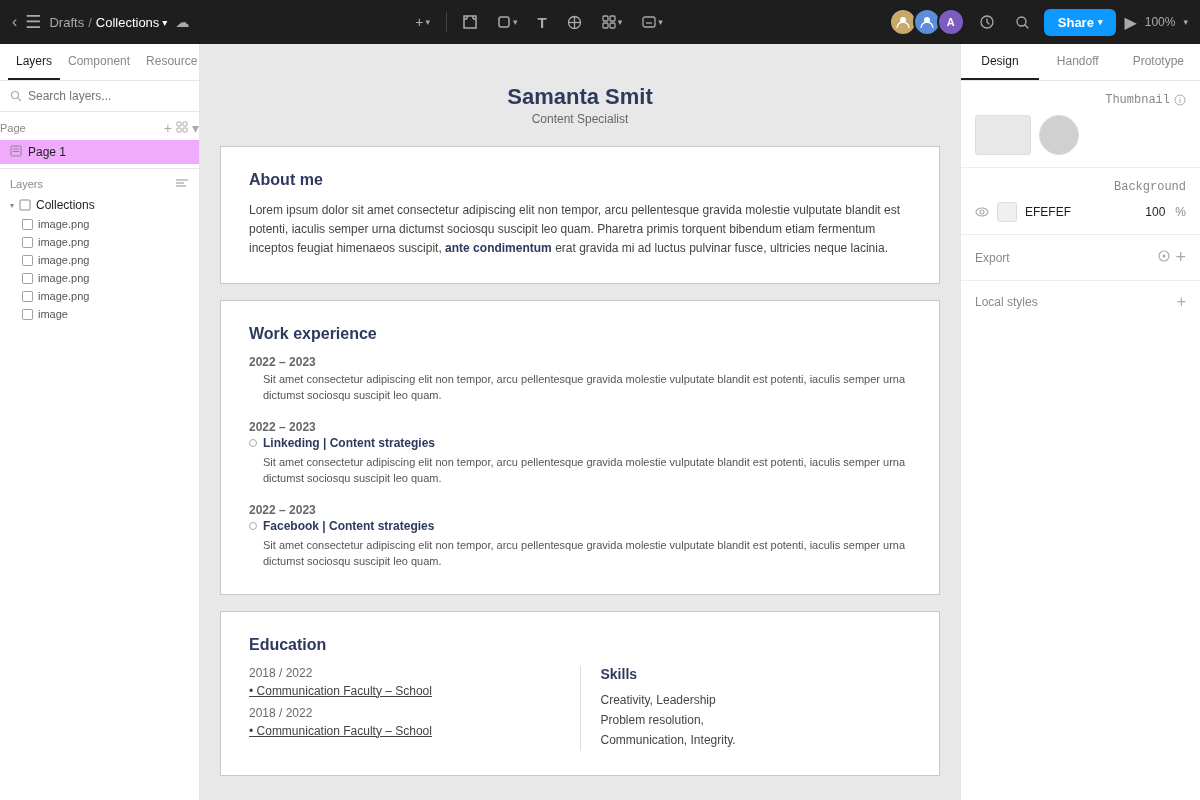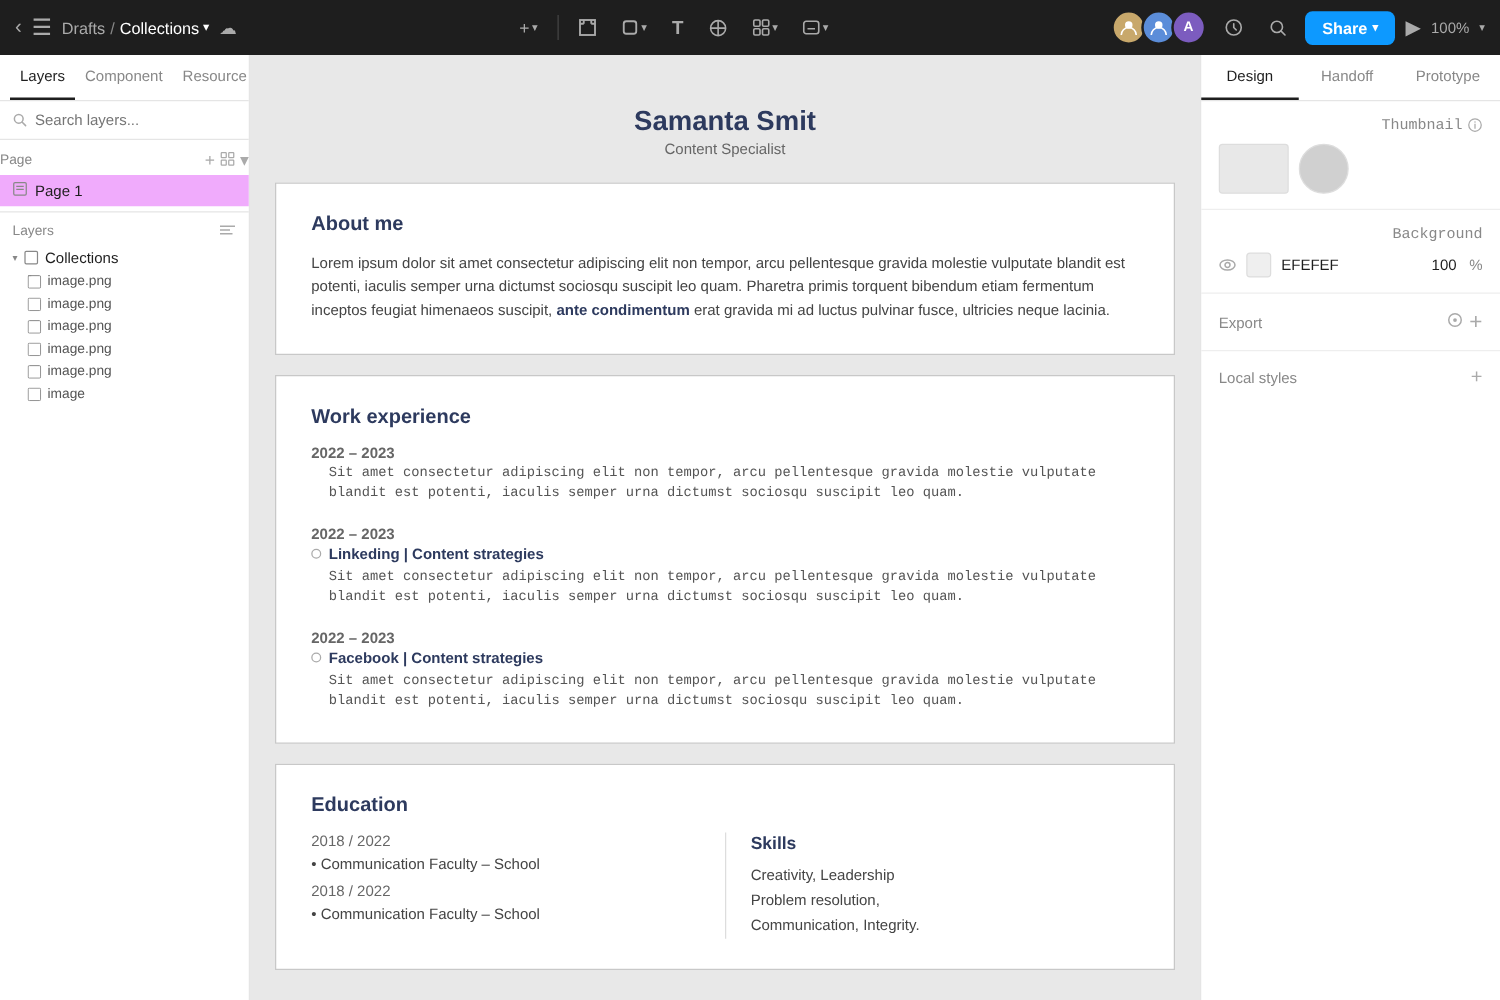--- a/index.html
+++ b/index.html
@@ -76,7 +76,7 @@
     .work-date { font-size: 12px; color: #666; margin-bottom: 2px; font-weight: bold; }
     .work-company { font-size: 12px; font-weight: 700; color: #2d3a5e; margin-bottom: 4px; display: flex; align-items: center; gap: 6px; }
     .work-dot { width: 8px; height: 8px; border-radius: 50%; border: 1px solid #aaa; display: inline-block; flex-shrink: 0; }
-    .work-desc { font-size: 11px; color: #555; line-height: 1.5; padding-left: 14px; font-family: Liberation Mono, monospace; }
+    .work-desc { font-size: 11px; color: #555; line-height: 1.5; padding-left: 14px; }
     .edu-row { display: flex; gap: 20px; }
     .edu-left { flex: 1; }
     .edu-right { flex: 1; border-left: 1px solid #ddd; padding-left: 20px; }

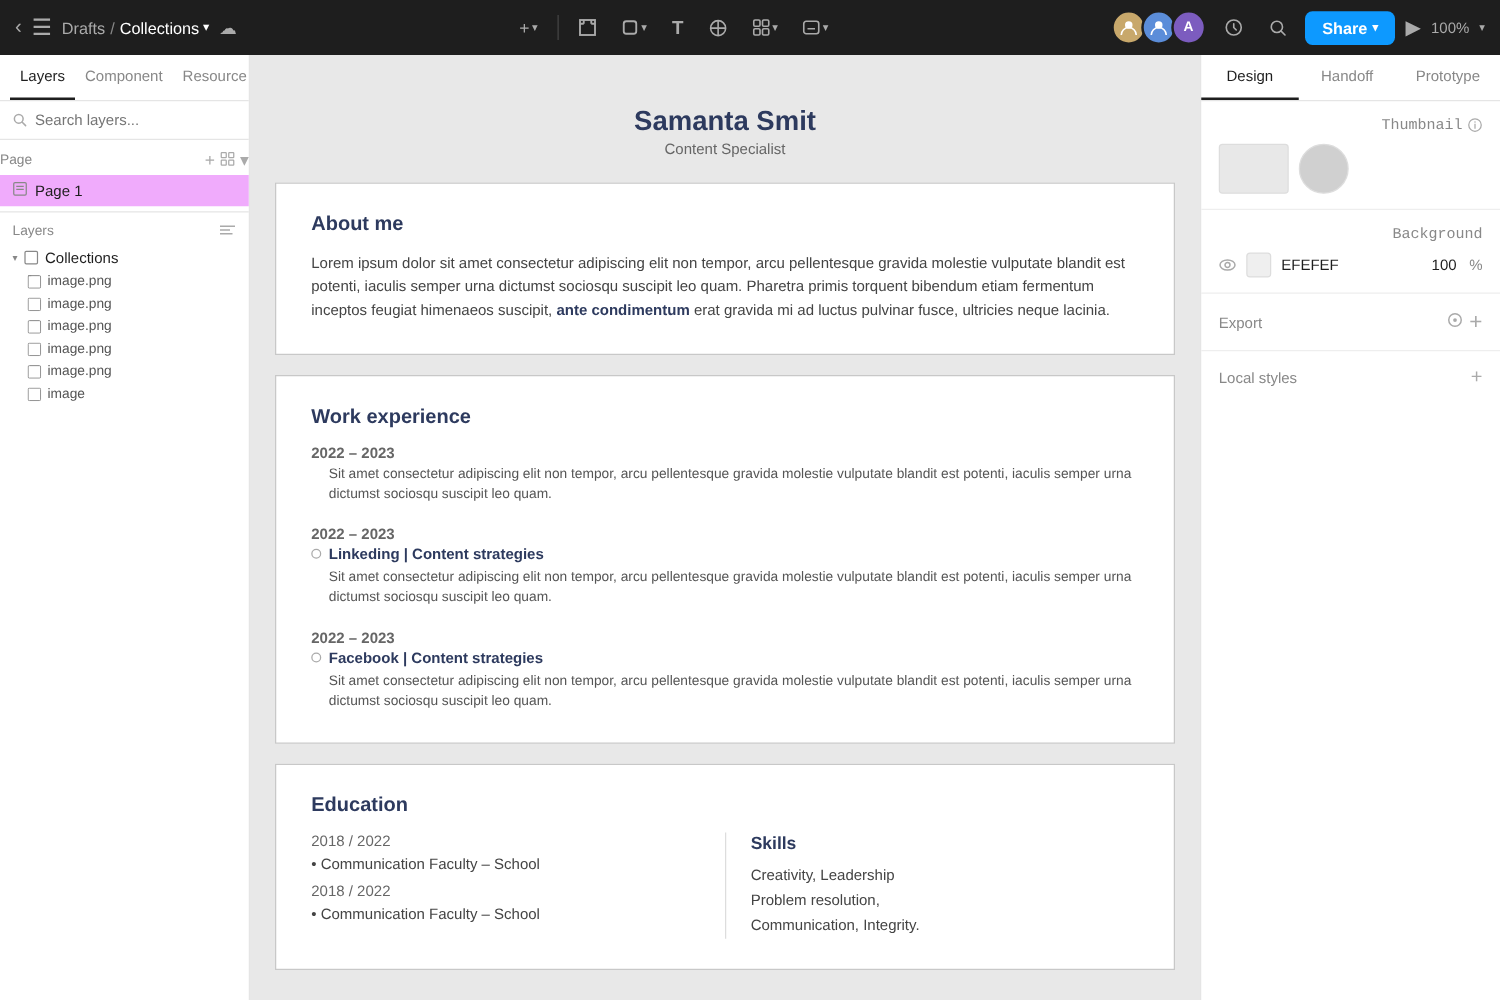--- a/index.html
+++ b/index.html
@@ -81,7 +81,7 @@
     .edu-left { flex: 1; }
     .edu-right { flex: 1; border-left: 1px solid #ddd; padding-left: 20px; }
     .edu-date { font-size: 12px; color: #666; margin-bottom: 4px; }
-    .edu-item { font-size: 12px; color: #444; margin-bottom: 8px; }
+    .edu-item { font-size: 12px; color: #444; margin-bottom: 8px; text-decoration: underline; }
     .skills-title { font-size: 14px; font-weight: 700; color: #2d3a5e; margin-bottom: 8px; }
     .skills-text { font-size: 12px; color: #444; line-height: 1.7; }
 

